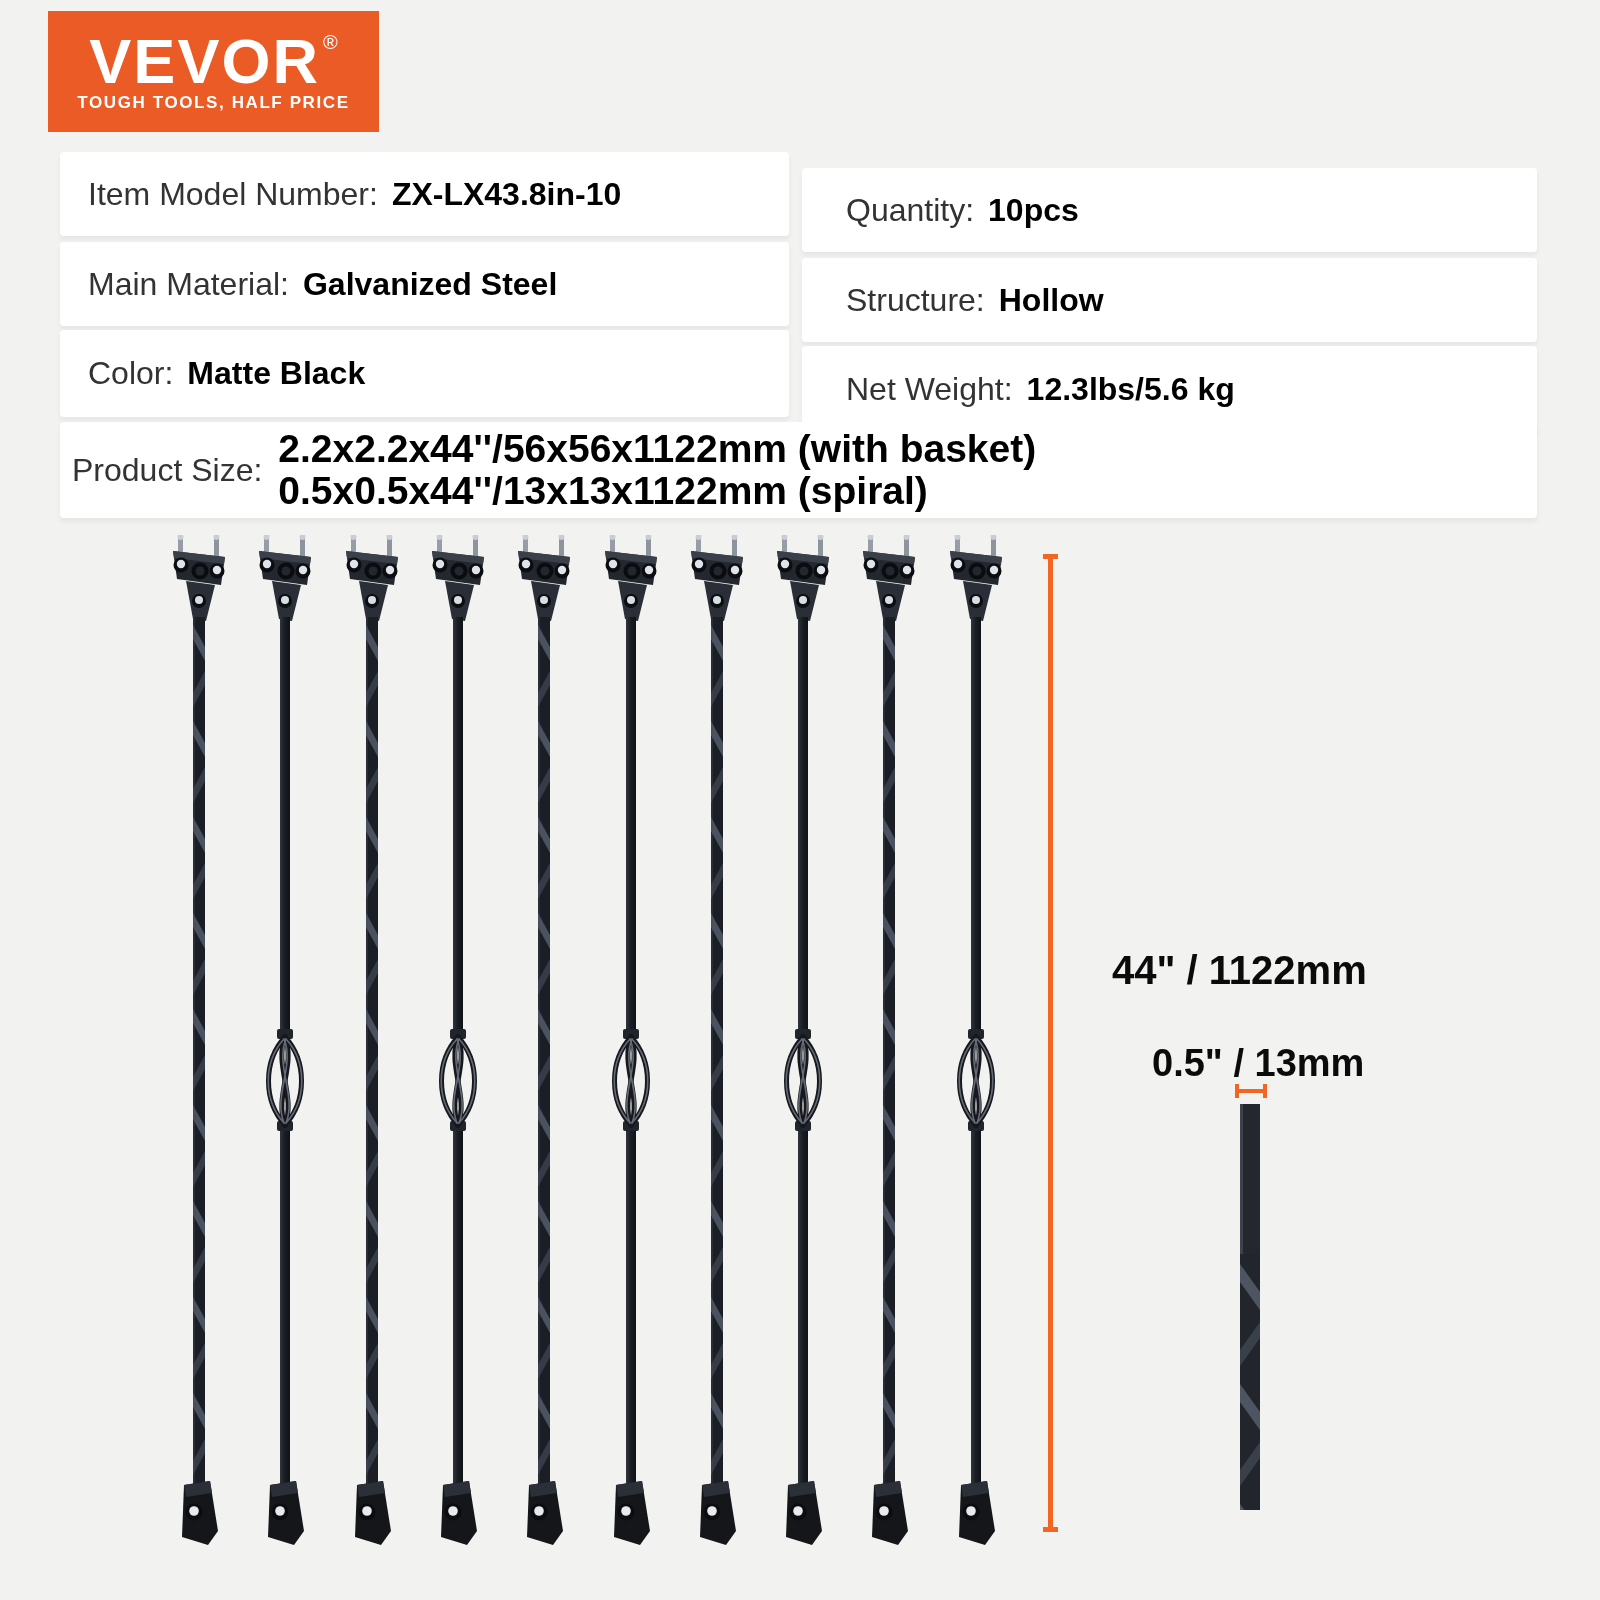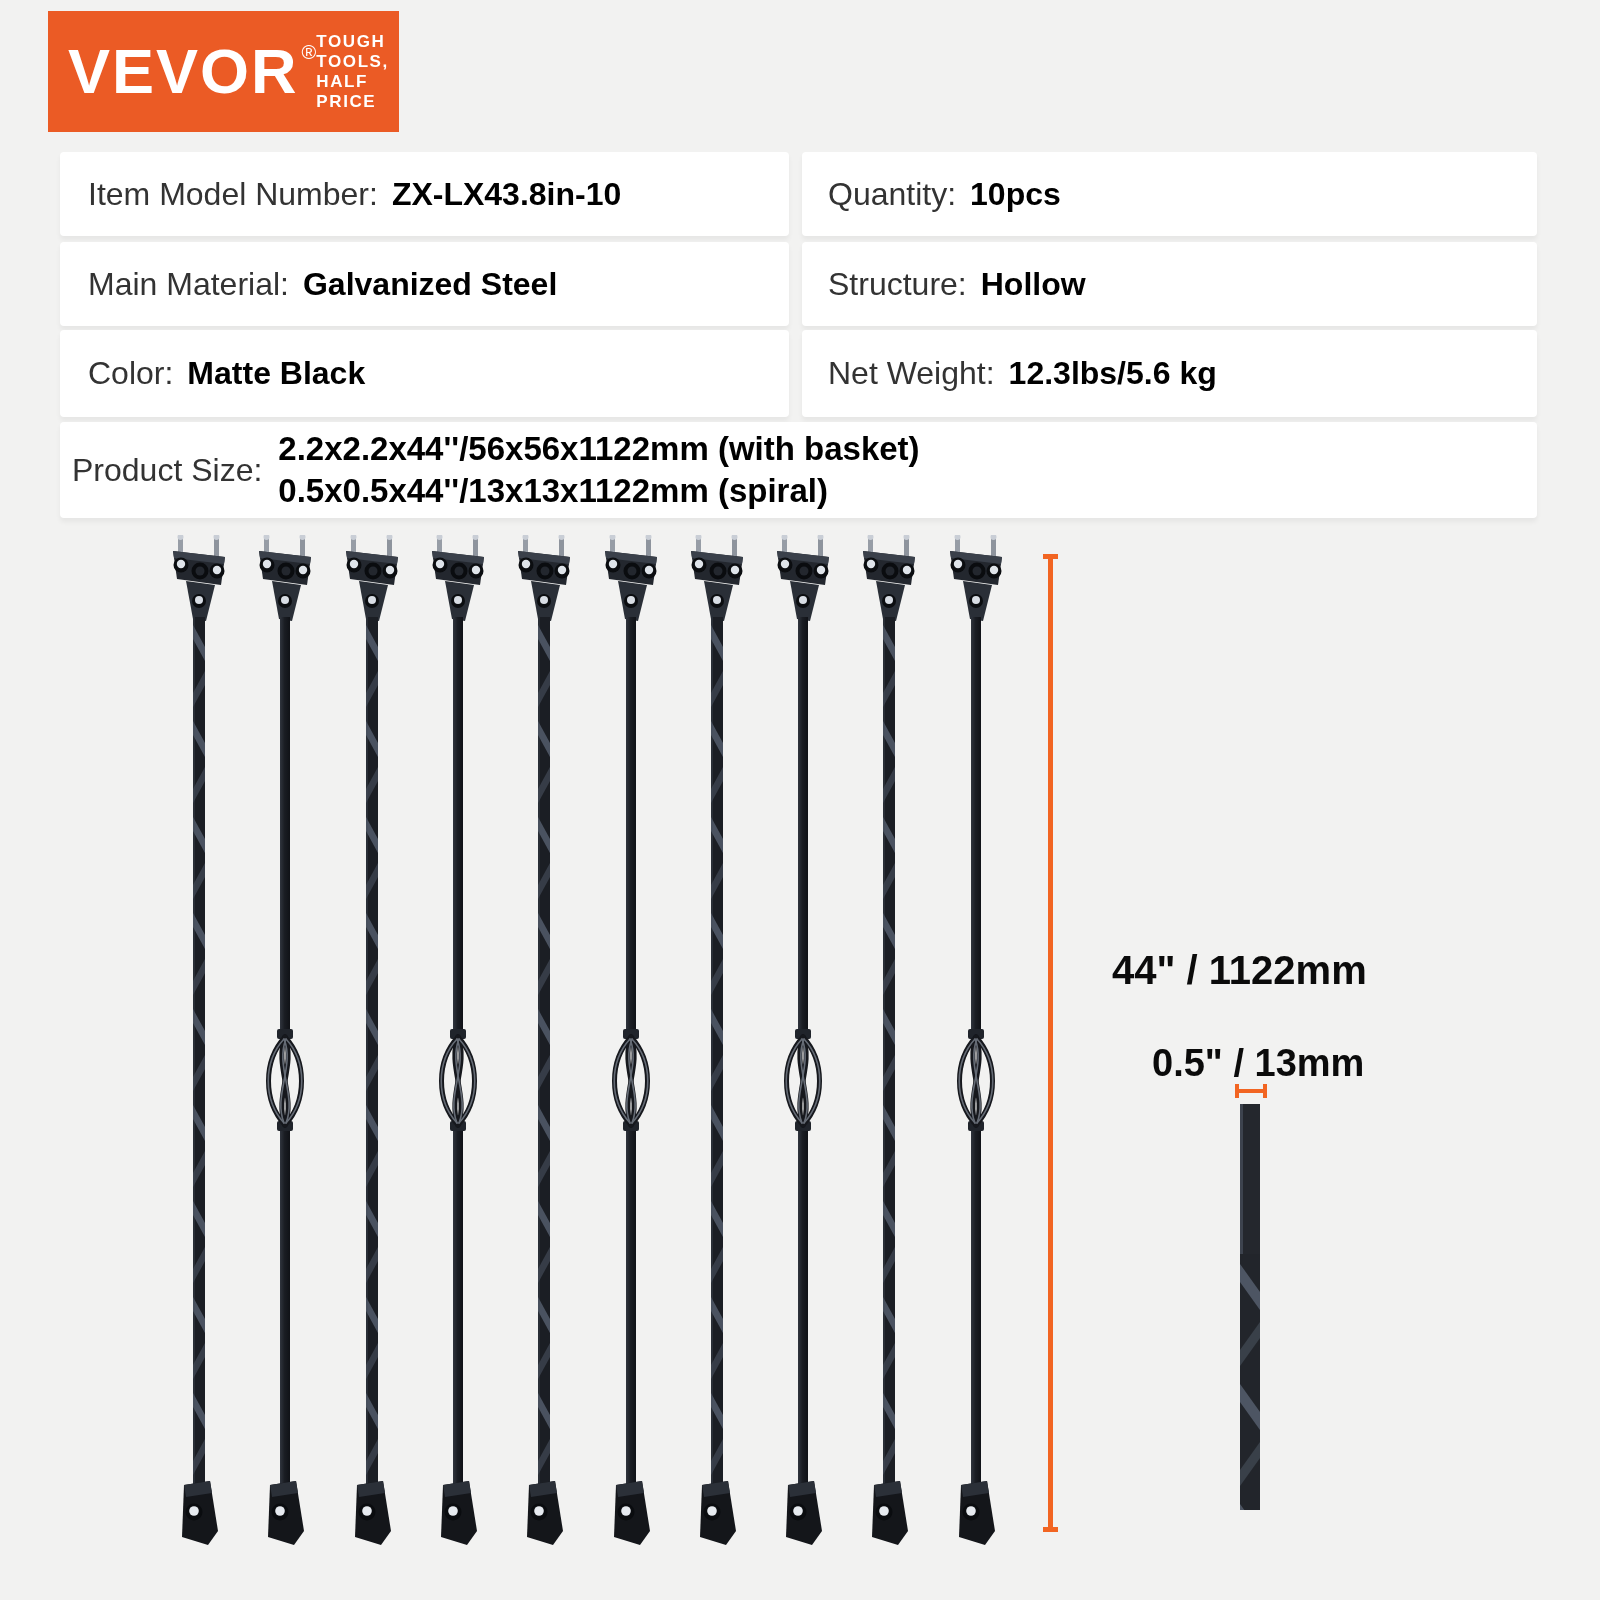--- a/index.html
+++ b/index.html
@@ -8,7 +8,7 @@
 
   
   #logo{position:absolute;left:48px;top:11px;width:331px;height:121px;background:var(--brand,#EB5B25);
-        display:flex;flex-direction:row;align-items:center;justify-content:center;color:#fff;padding-left:20px;}
+        display:flex;flex-direction:column;align-items:center;justify-content:center;color:#fff;}
   #logo .wordmark-row{display:flex;align-items:flex-start;line-height:1;}
   #logo .wordmark{font-size:63px;font-weight:700;letter-spacing:2px;}
   #logo .regmark{font-size:20px;margin-top:2px;margin-left:3px;}

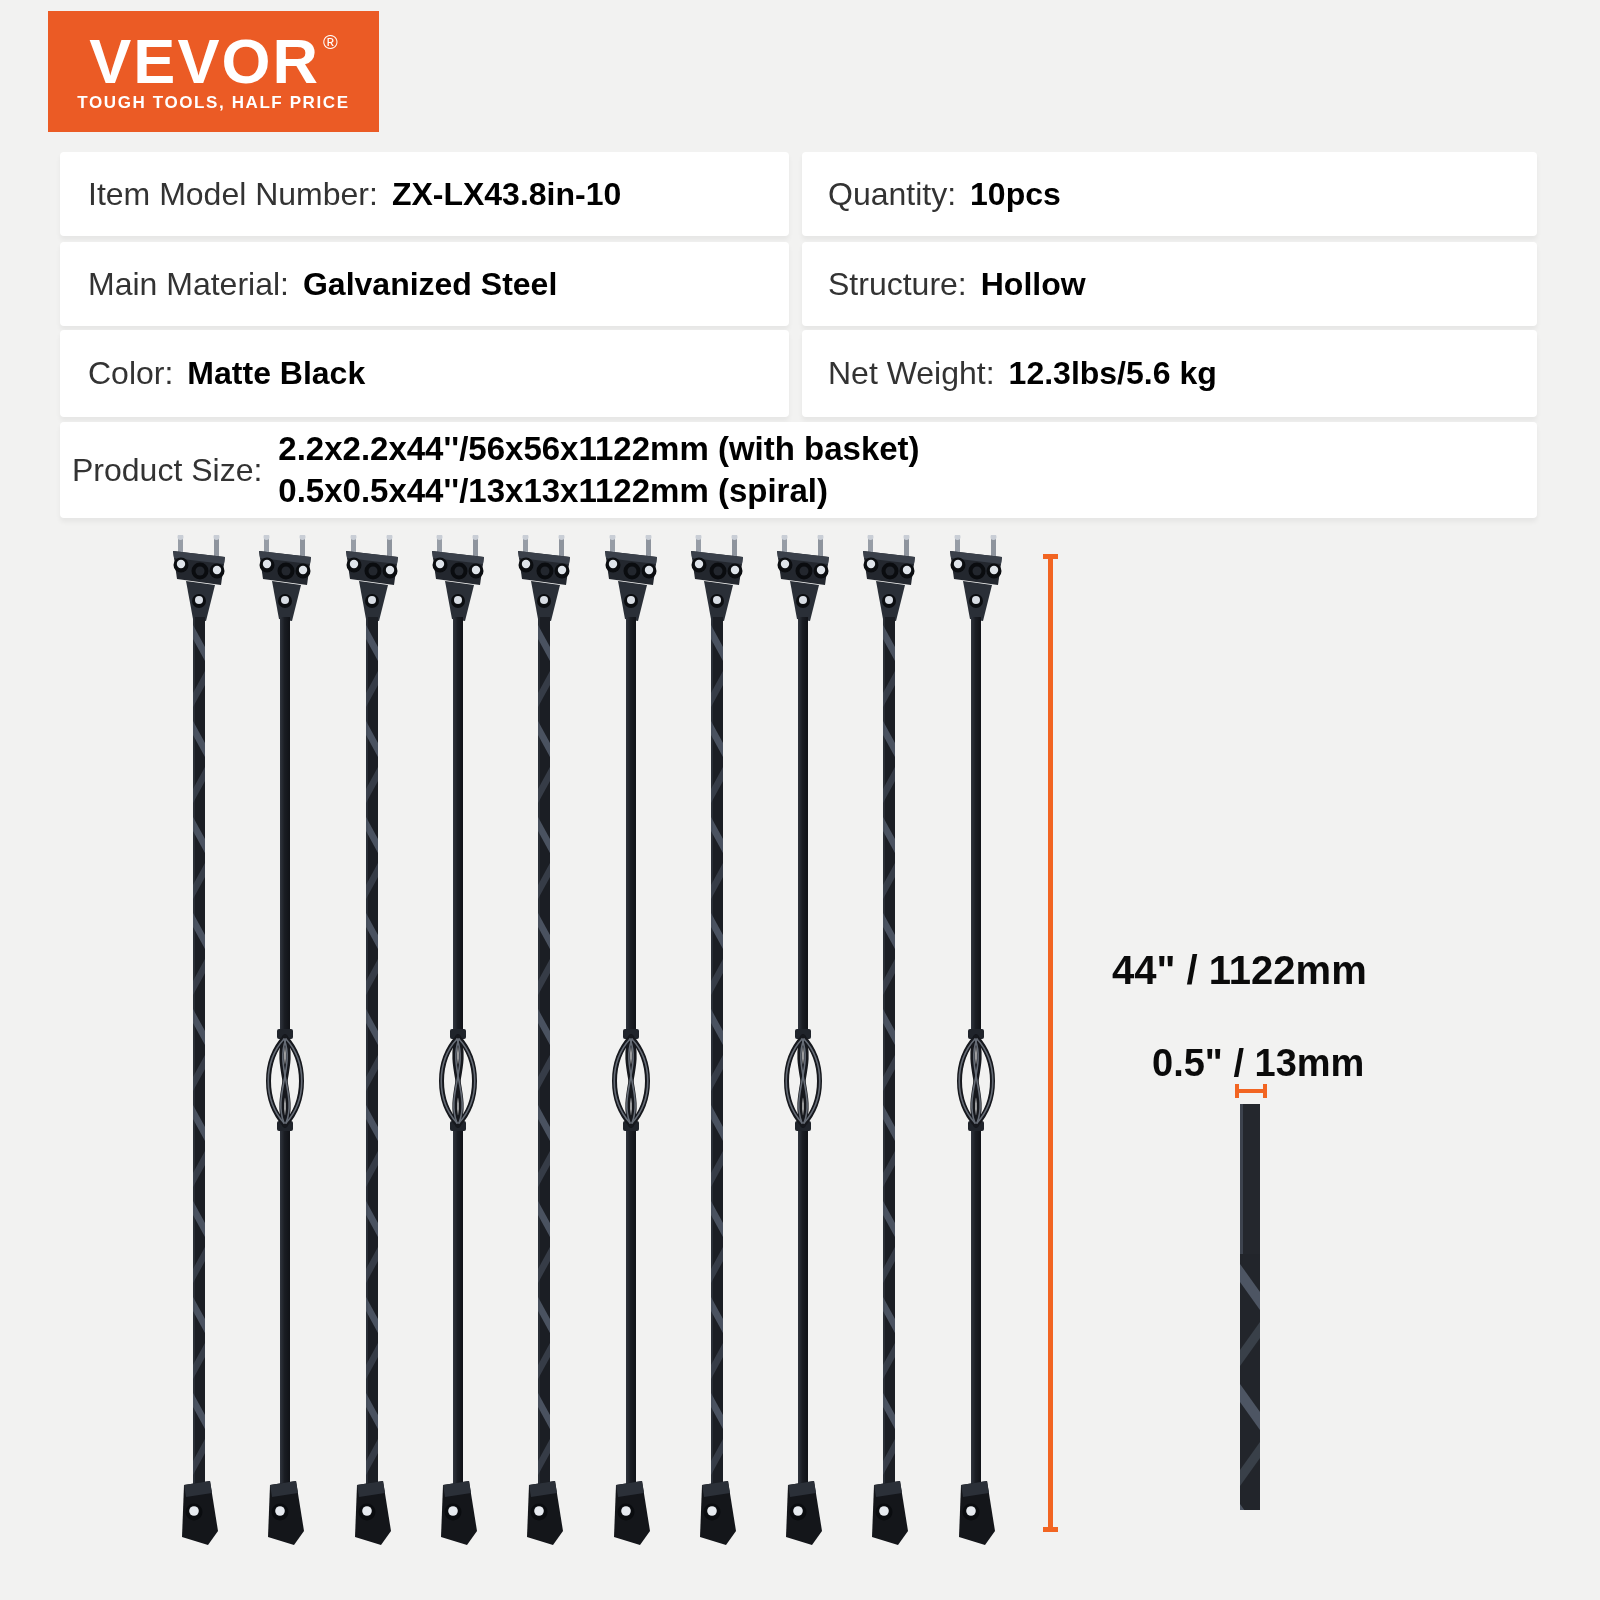--- a/index.html
+++ b/index.html
@@ -20,7 +20,7 @@
   .cell .label{color:var(--labelc,#333);white-space:nowrap;}
   .cell .value{color:var(--valuec,#000);font-weight:700;margin-left:14px;white-space:nowrap;}
   .cell.lcol{left:60px;width:729px;padding-left:28px;}
-  .cell.rcol{left:802px;width:735px;padding-left:26px;}
+  .cell.rcol{left:802px;width:735px;padding-left:44px;margin-top:16px;}
   .r1{top:152px;height:84px;}
   .r2{top:242px;height:84px;align-items:center;}
   .r3{top:330px;height:87px;text-align:center;}

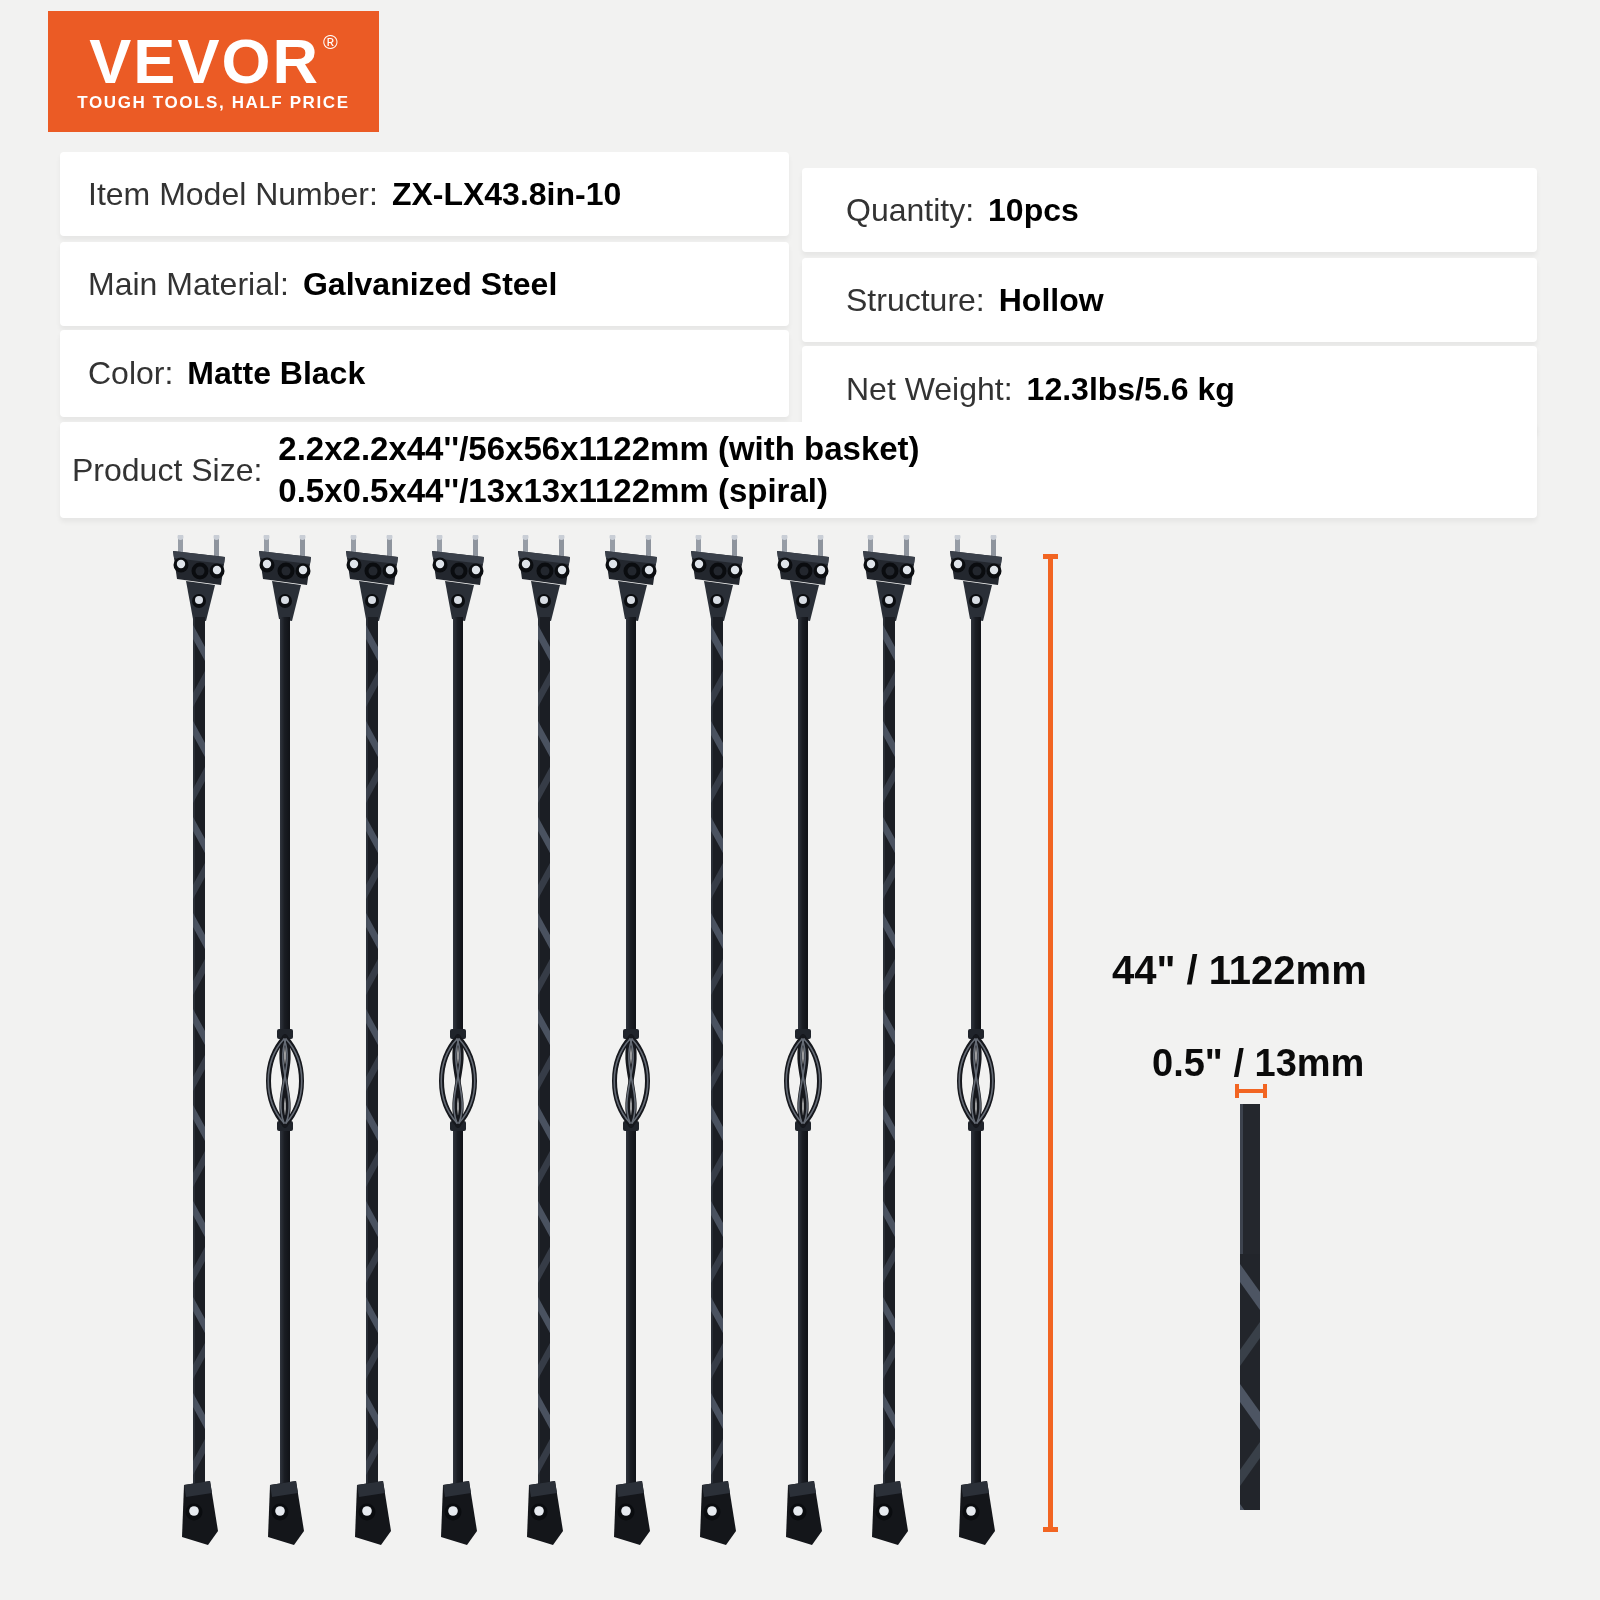--- a/index.html
+++ b/index.html
@@ -26,7 +26,7 @@
   .r3{top:330px;height:87px;text-align:center;}
   #cell-product-size{left:60px;top:422px;width:1477px;height:96px;padding-left:12px;}
   #cell-product-size .value-block{margin-left:16px;font-weight:700;color:var(--valuec,#000);
-        font-size:33px;line-height:42px;}
+        font-size:39px;line-height:42px;}
 
   
   #balusters{position:absolute;left:164px;top:535px;width:890px;height:1010px;}

